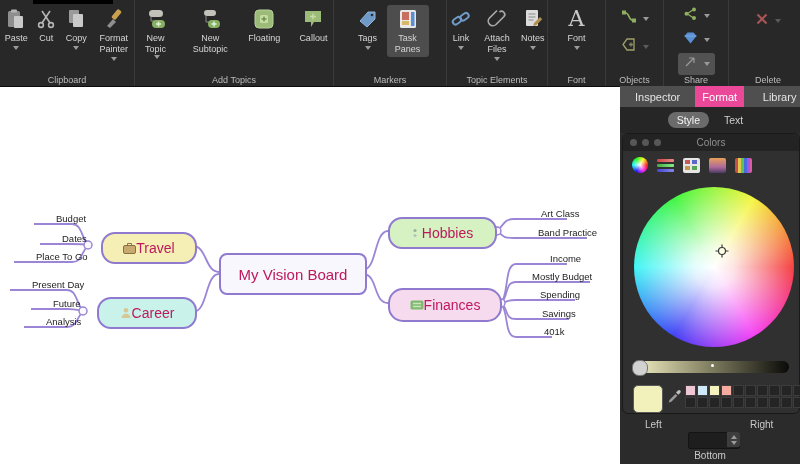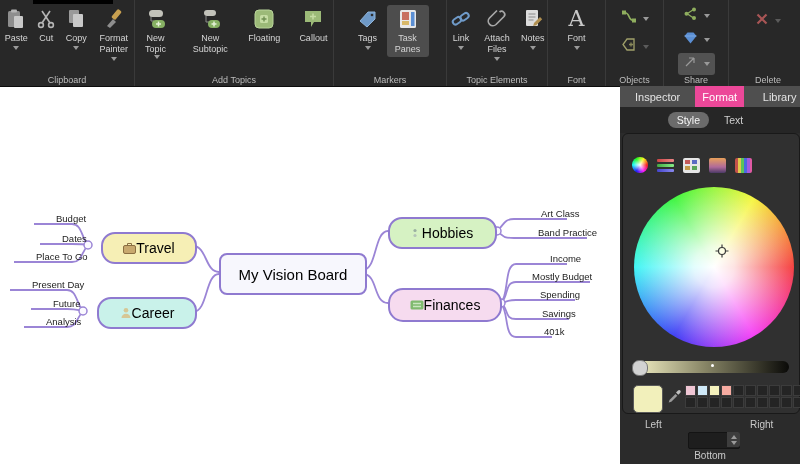--- a/index.html
+++ b/index.html
@@ -443,6 +443,14 @@
   </div>
 
   <div class="popover">
+    <div class="pop-title">
+      <span class="dots">
+        <span class="dot"></span>
+        <span class="dot"></span>
+        <span class="dot"></span>
+      </span>
+      <span>Colors</span>
+    </div>
     <div class="pop-icons">
       <span class="wheel-mini"></span>
       <span class="cicon sliders-mini">

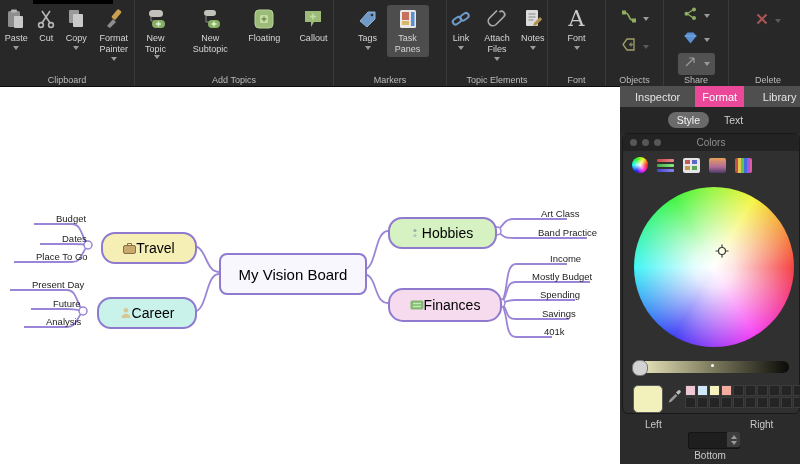--- a/index.html
+++ b/index.html
@@ -30,7 +30,7 @@
   .canvas{position:absolute;left:0;top:87px;width:620px;height:377px;background:#ffffff;}
   .map-lines{position:absolute;left:0;top:0;}
   .topic{position:absolute;display:flex;align-items:center;justify-content:center;gap:0;
-         border:2px solid #8f7ad0;font-size:14px;color:#000000;}
+         border:2px solid #8f7ad0;font-size:14px;color:#be185d;}
   .topic .nicon{display:flex;align-items:center;}
   .sub{position:absolute;font-size:9.5px;color:#1c1c1c;white-space:nowrap;margin-left:20px;}
 

